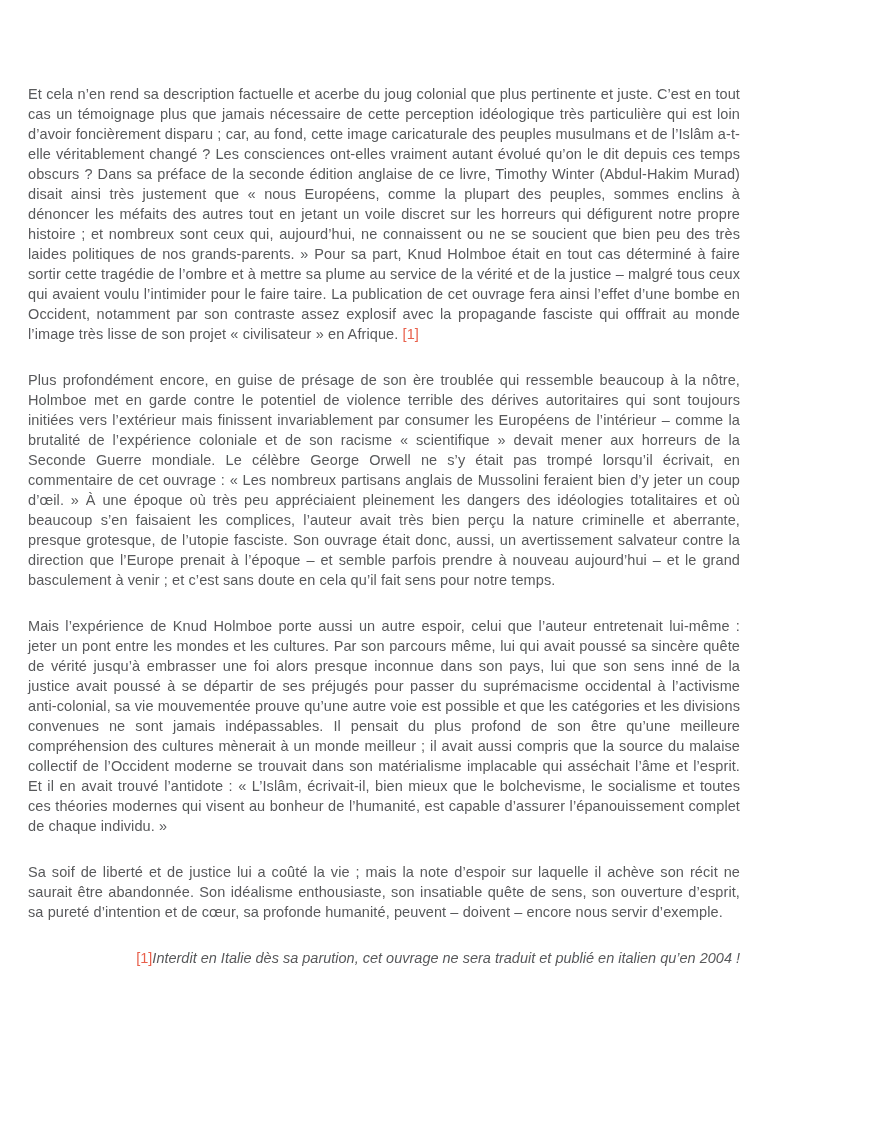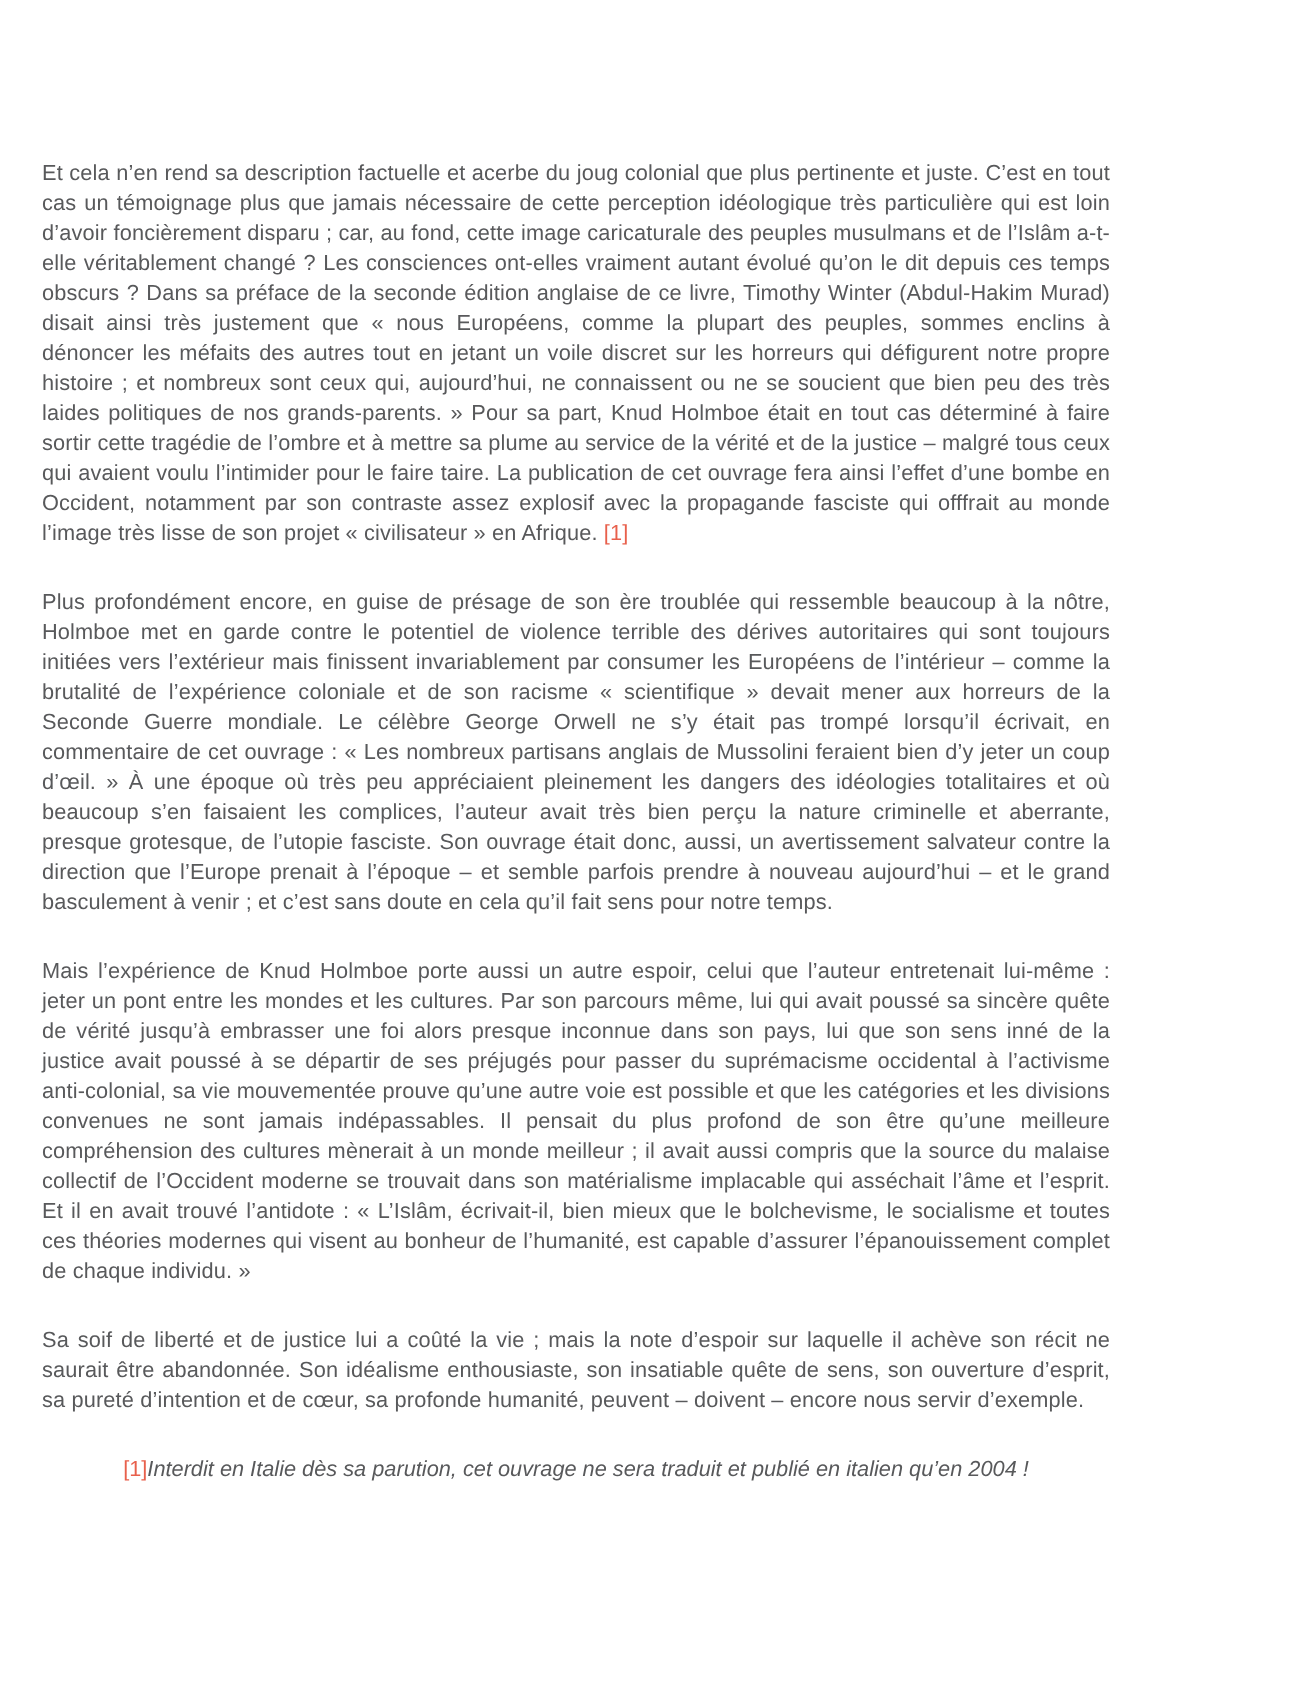--- a/index.html
+++ b/index.html
@@ -17,7 +17,7 @@
     box-sizing: border-box;
     width: 769px;
     min-height: 1131px;
-    padding: 106px 29px 40px 28px;
+    padding: 84px 29px 40px 28px;
     background: #ffffff;
   }
   .para {

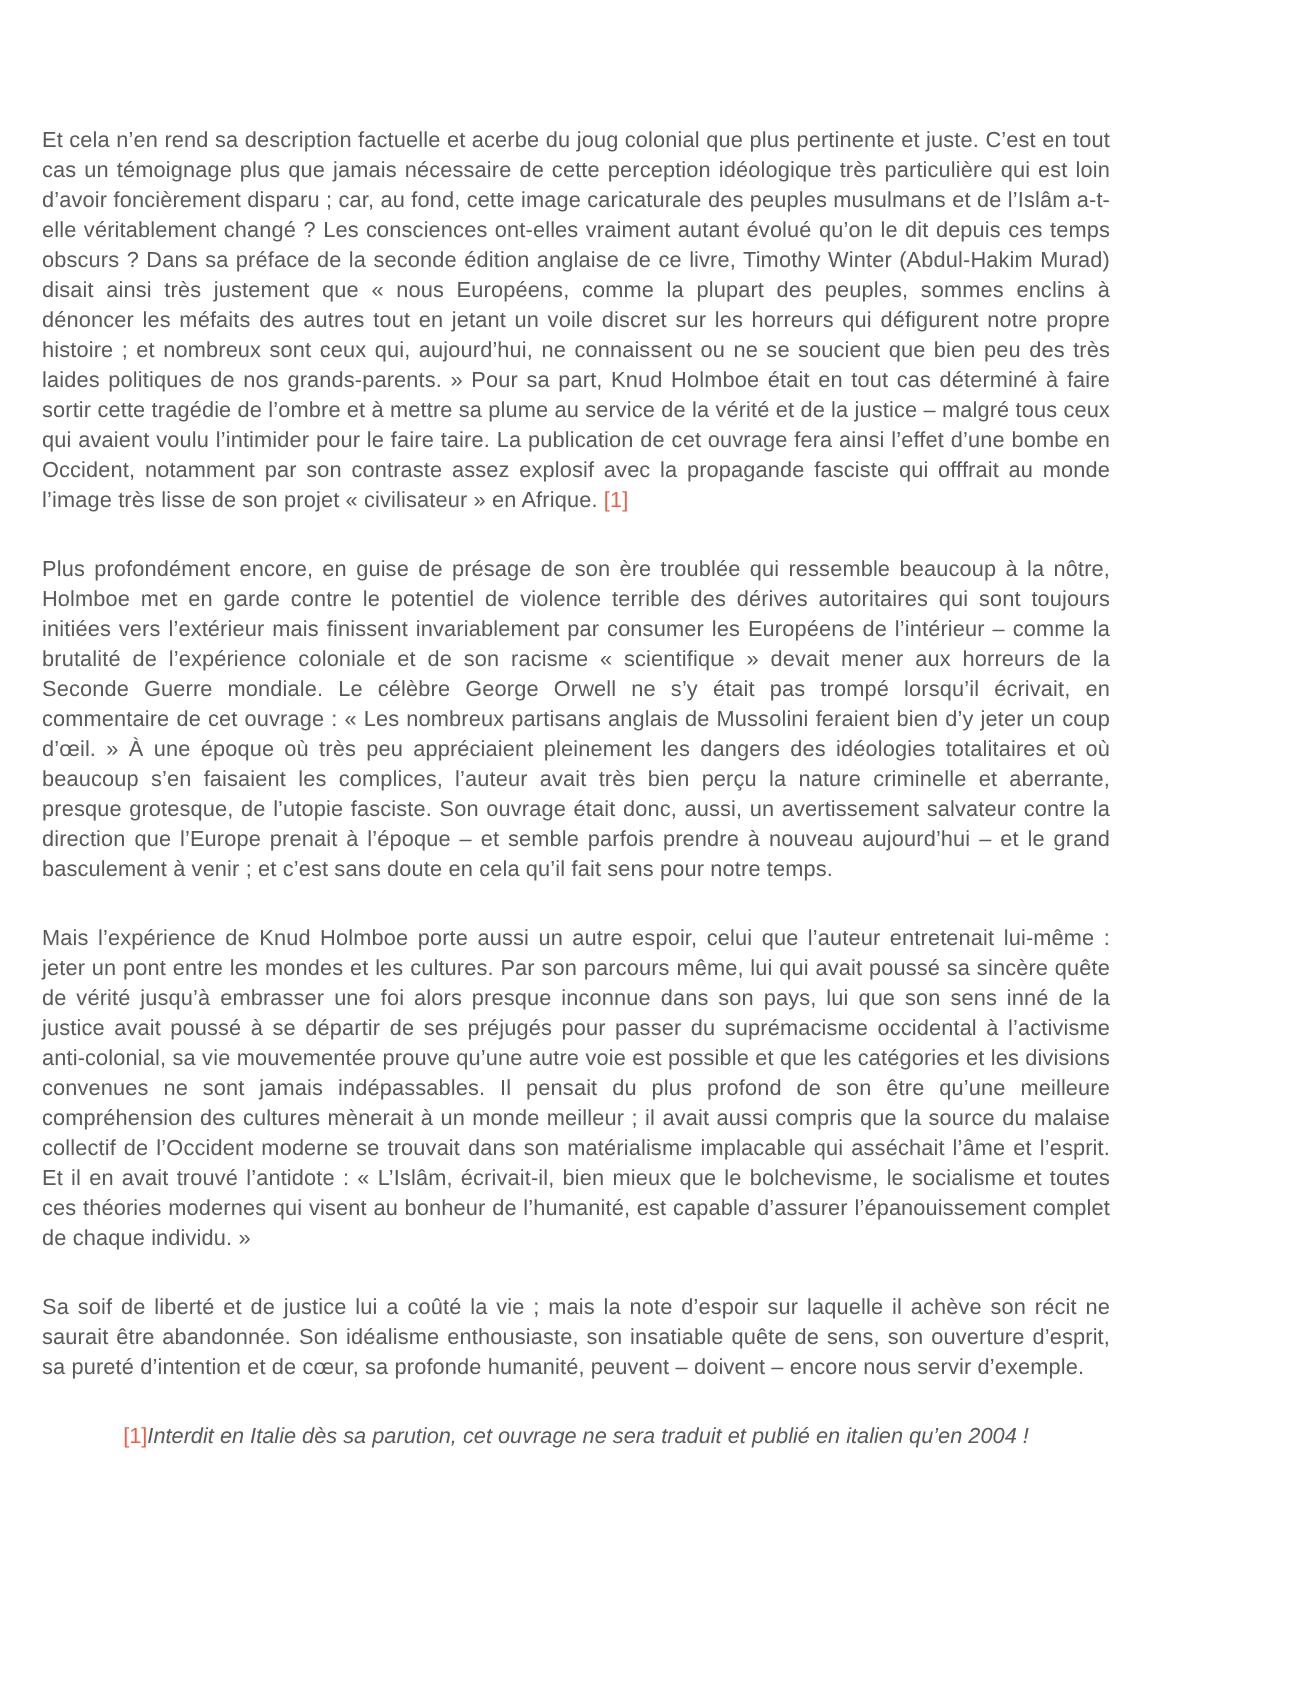--- a/index.html
+++ b/index.html
@@ -39,7 +39,7 @@
     font-size: 14.5px;
     line-height: 20px;
     color: #58595b;
-    text-align: center;
+    text-align: right;
   }
   .footnote .fn-text {
     font-style: italic;

